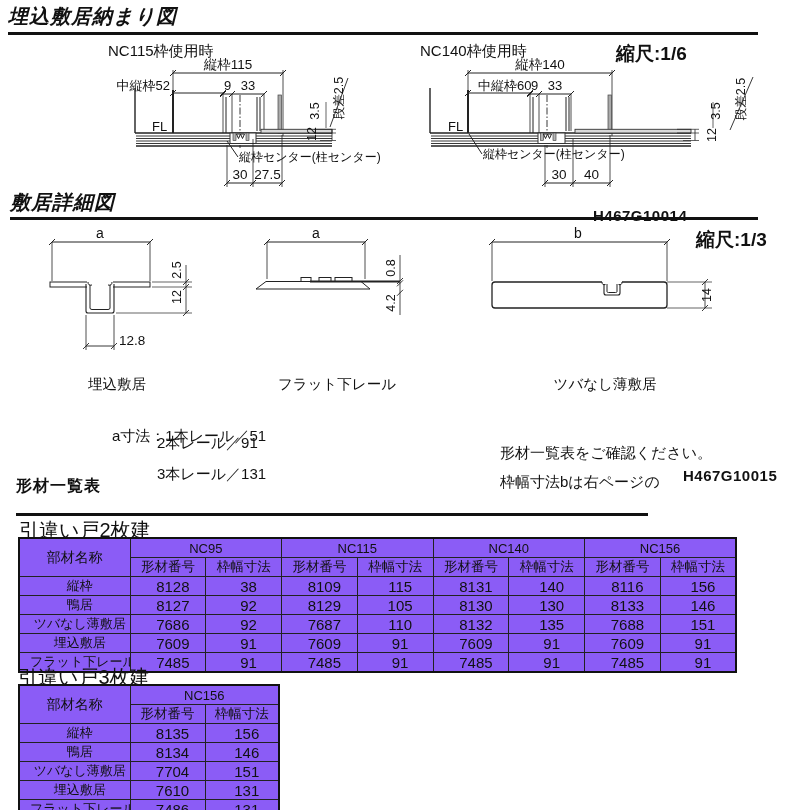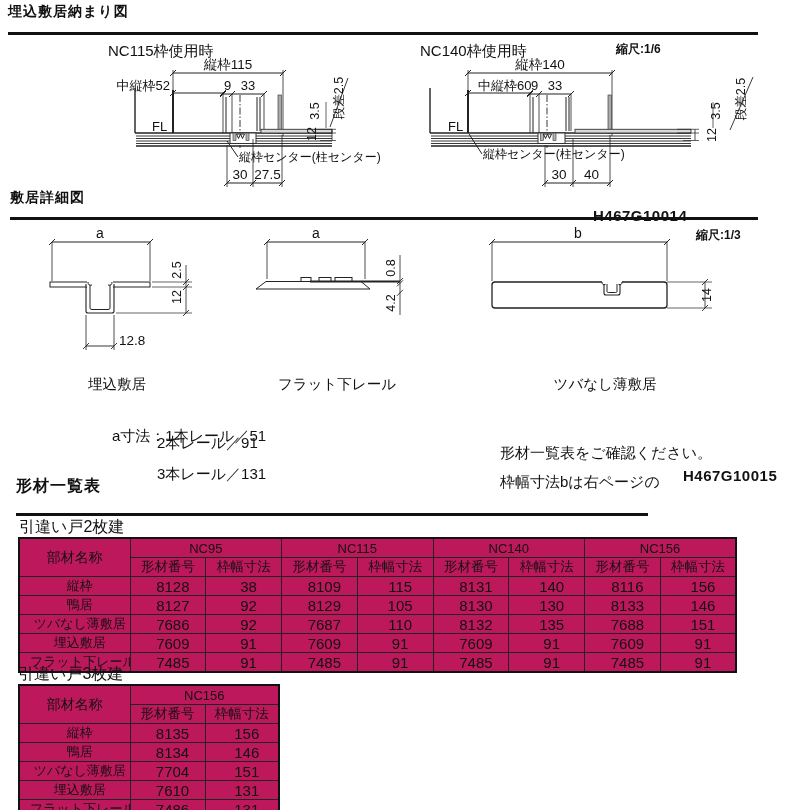--- a/index.html
+++ b/index.html
@@ -6,7 +6,7 @@
   body{width:800px;height:810px;position:relative;background:#fff;color:#111;
        font-family:"Liberation Sans",sans-serif;overflow:hidden;}
   .abs{position:absolute;}
-  .h1{font-size:14px;font-weight:bold;letter-spacing:1px;}
+  .h1{font-size:20px;font-weight:bold;letter-spacing:1px;font-style:italic;}
   .h1b{font-size:16px;font-weight:bold;letter-spacing:1px;}
   .rule{background:#111;height:2.5px;}
   .scale{font-size:12px;font-weight:600;}

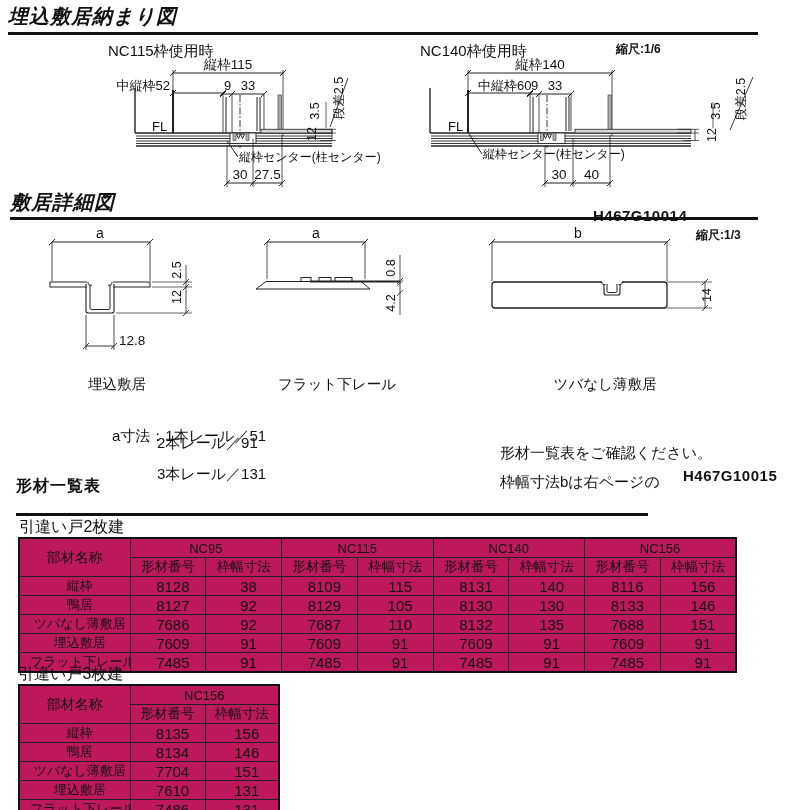--- a/index.html
+++ b/index.html
@@ -9,7 +9,7 @@
   .h1{font-size:20px;font-weight:bold;letter-spacing:1px;font-style:italic;}
   .h1b{font-size:16px;font-weight:bold;letter-spacing:1px;}
   .rule{background:#111;height:2.5px;}
-  .scale{font-size:12px;font-weight:600;}
+  .scale{font-size:19px;font-weight:600;}
   .code{font-size:15px;font-weight:600;letter-spacing:.5px;}
   .note{font-size:15px;}
   .cap{font-size:16px;}

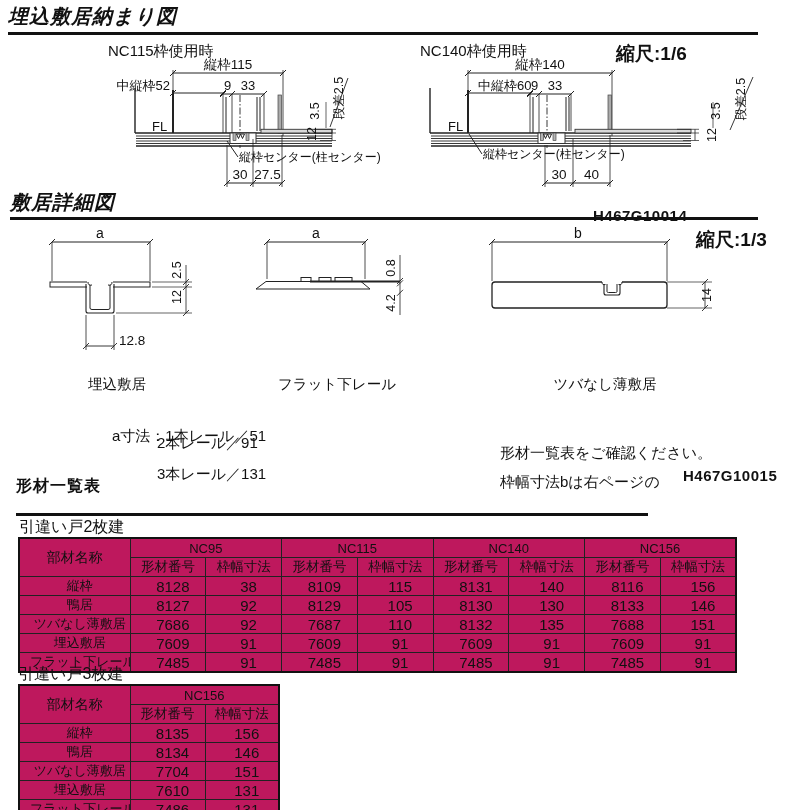--- a/index.html
+++ b/index.html
@@ -12,7 +12,7 @@
   .scale{font-size:19px;font-weight:600;}
   .code{font-size:15px;font-weight:600;letter-spacing:.5px;}
   .note{font-size:15px;}
-  .cap{font-size:16px;}
+  .cap{font-size:20px;text-decoration:underline;}
   svg{position:absolute;overflow:visible;}
   svg text{fill:#111;font-family:"Liberation Sans",sans-serif;}
   svg line,svg path{stroke:#222;fill:none;}

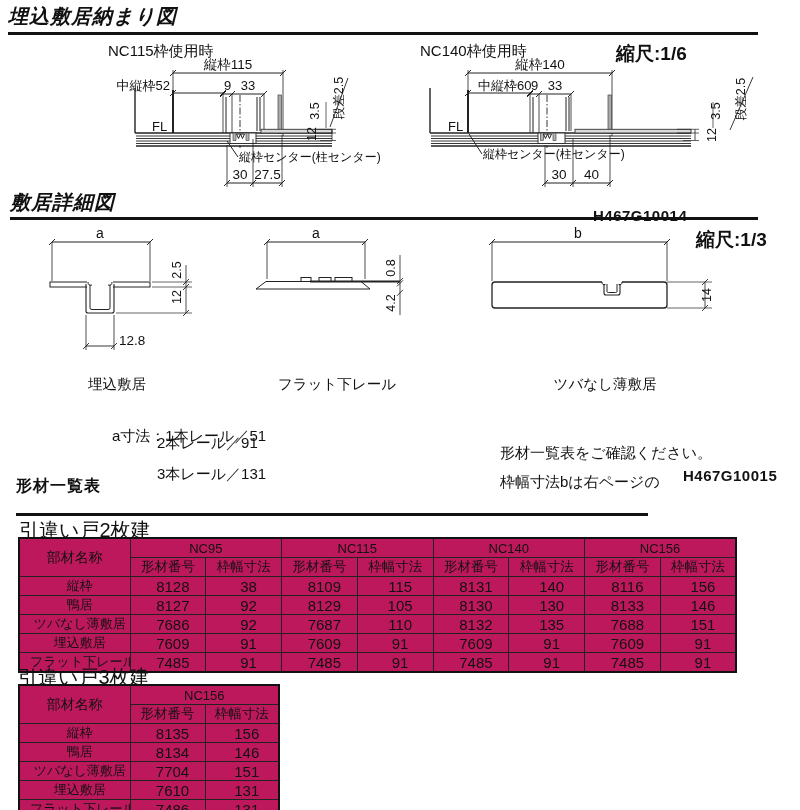--- a/index.html
+++ b/index.html
@@ -16,7 +16,7 @@
   svg{position:absolute;overflow:visible;}
   svg text{fill:#111;font-family:"Liberation Sans",sans-serif;}
   svg line,svg path{stroke:#222;fill:none;}
-  table.ptable{border-collapse:collapse;table-layout:fixed;background:#be185d;
+  table.ptable{border-collapse:collapse;table-layout:fixed;background:#8b5cf6;
       border:2px solid #111;}
   table.ptable th,table.ptable td{border:1px solid #222;text-align:center;
       vertical-align:middle;padding:0;font-weight:normal;overflow:hidden;white-space:nowrap;}

